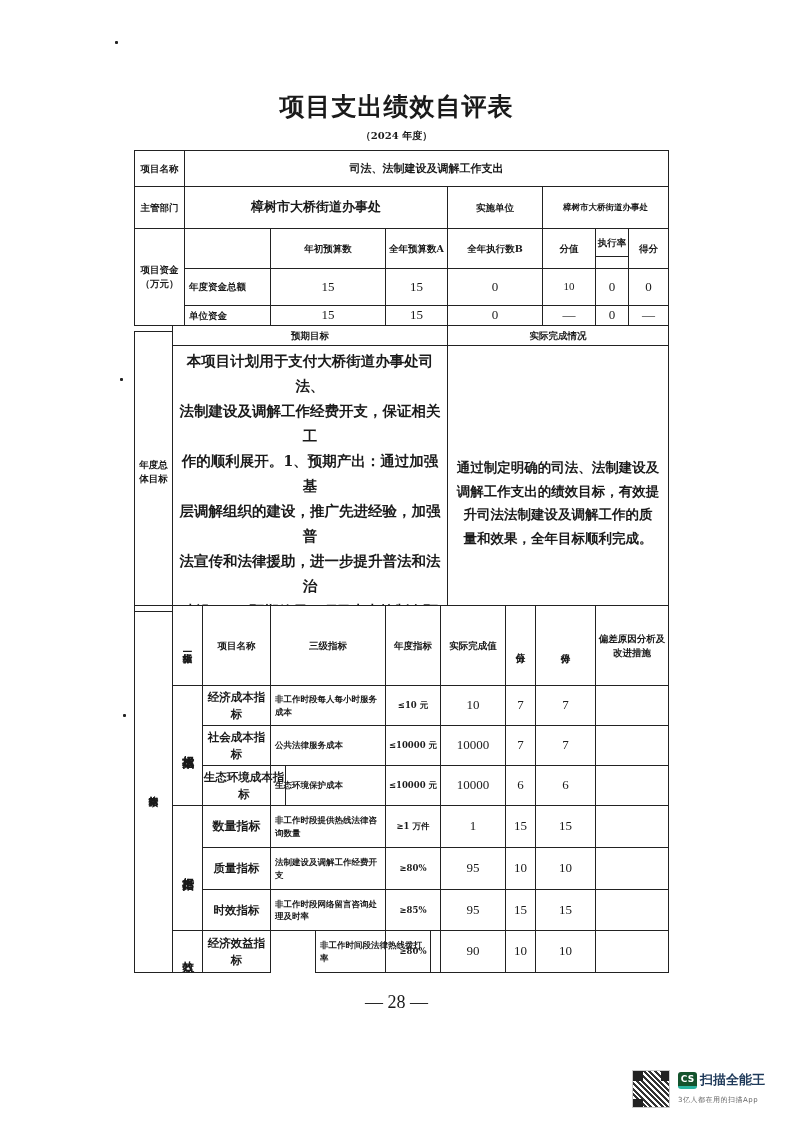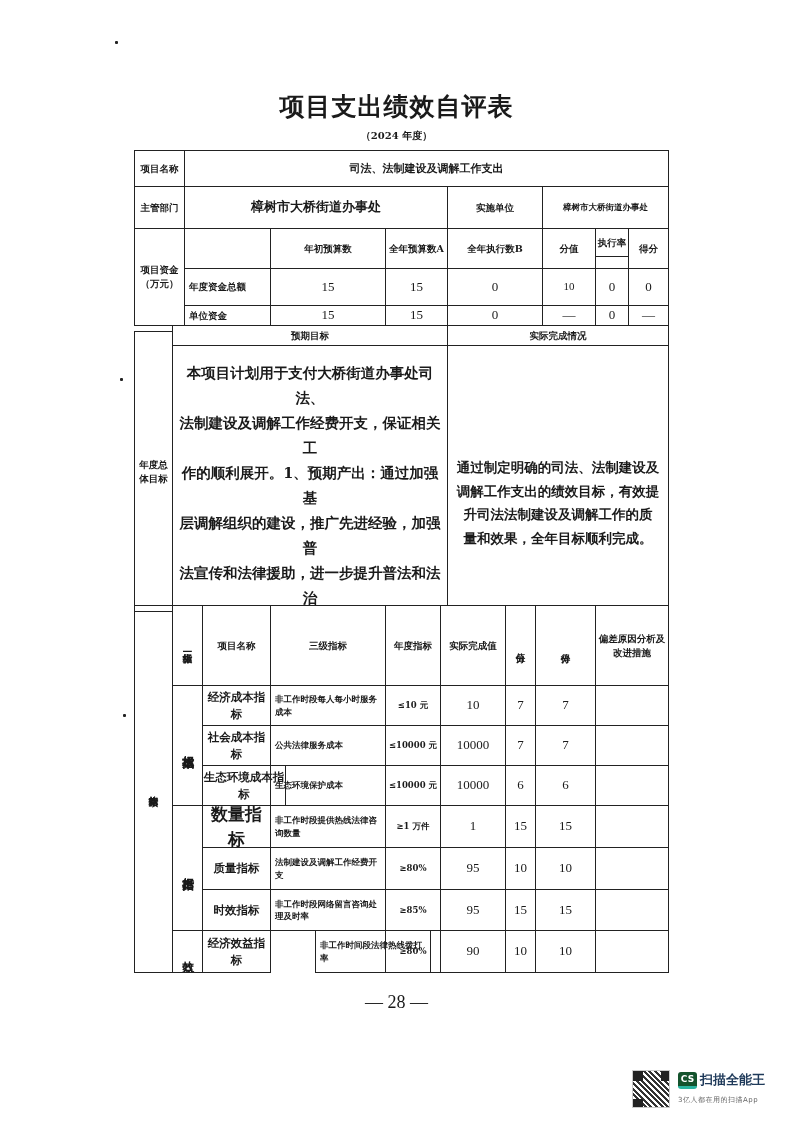--- a/index.html
+++ b/index.html
@@ -15,7 +15,7 @@
   .xs { font-size:8.5px; }
   .num { font-size:13px; font-weight:normal; font-family:"Liberation Serif", serif; }
   .left { justify-content:flex-start; text-align:left; padding-left:4px; }
-  .para { font-size:14.5px; font-weight:bold; line-height:25px; padding:14px 4px; text-align:center; display:block; }
+  .para { font-size:14.5px; font-weight:bold; line-height:25px; padding:2px 4px; text-align:center; display:block; }
   .para2 { font-size:13.5px; font-weight:bold; line-height:23.5px; padding:0 6px; }
   .vert { writing-mode:vertical-rl; text-orientation:upright; letter-spacing:0; }
   .pagenum { position:absolute; left:0; width:793px; top:992px; text-align:center; font-family:"Liberation Serif", serif; font-size:18px; }

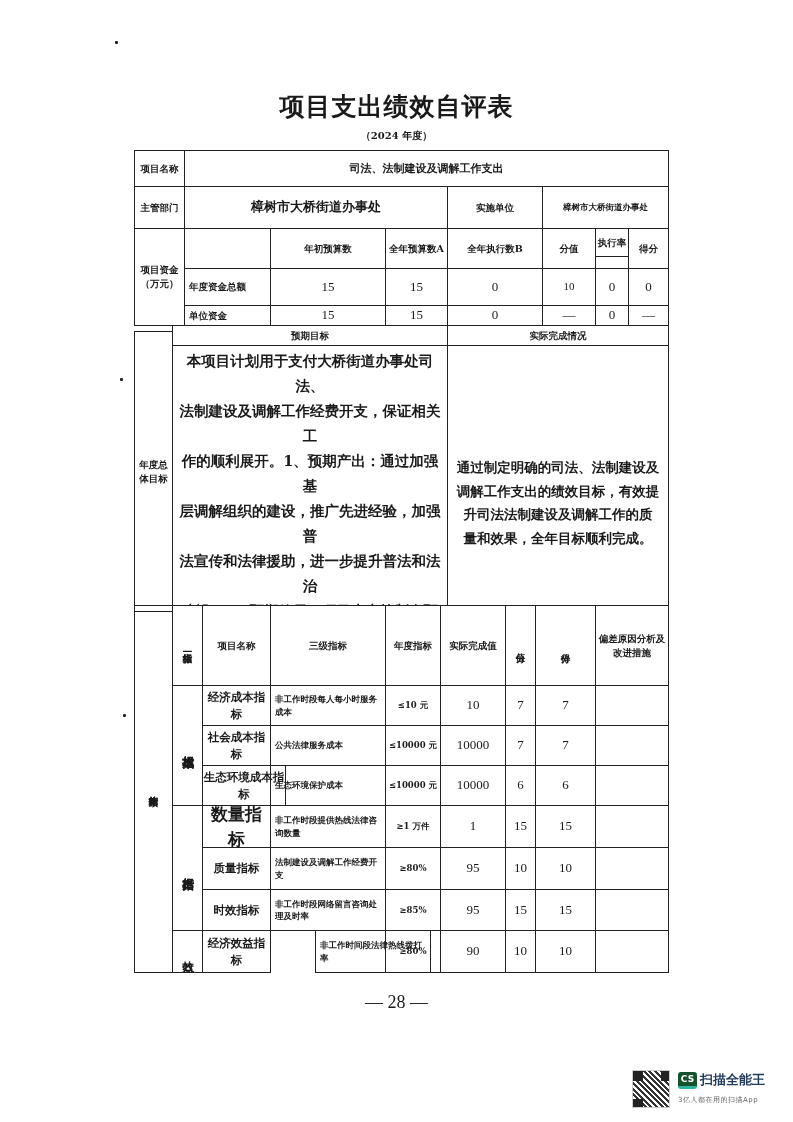--- a/index.html
+++ b/index.html
@@ -121,7 +121,7 @@
     <div class="cell num" style="left: 535px; top: 765px; width: 61px; height: 41px;">6</div>
     <div class="cell xs" style="left: 595px; top: 765px; width: 74px; height: 41px;"></div>
     <div class="cell vert" style="left: 172px; top: 805px; width: 31px; height: 126px; font-size: 12px;">产出指标</div>
-    <div class="cell " style="left: 202px; top: 805px; width: 69px; height: 43px; font-size: 17px;">数量指标</div>
+    <div class="cell " style="left: 202px; top: 805px; width: 69px; height: 43px; font-size: 12px;">数量指标</div>
     <div class="cell xs left" style="left: 270px; top: 805px; width: 116px; height: 43px;">非工作时段提供热线法律咨询数量</div>
     <div class="cell xs" style="left: 385px; top: 805px; width: 56px; height: 43px;">≥1 万件</div>
     <div class="cell num" style="left: 440px; top: 805px; width: 66px; height: 43px;">1</div>

